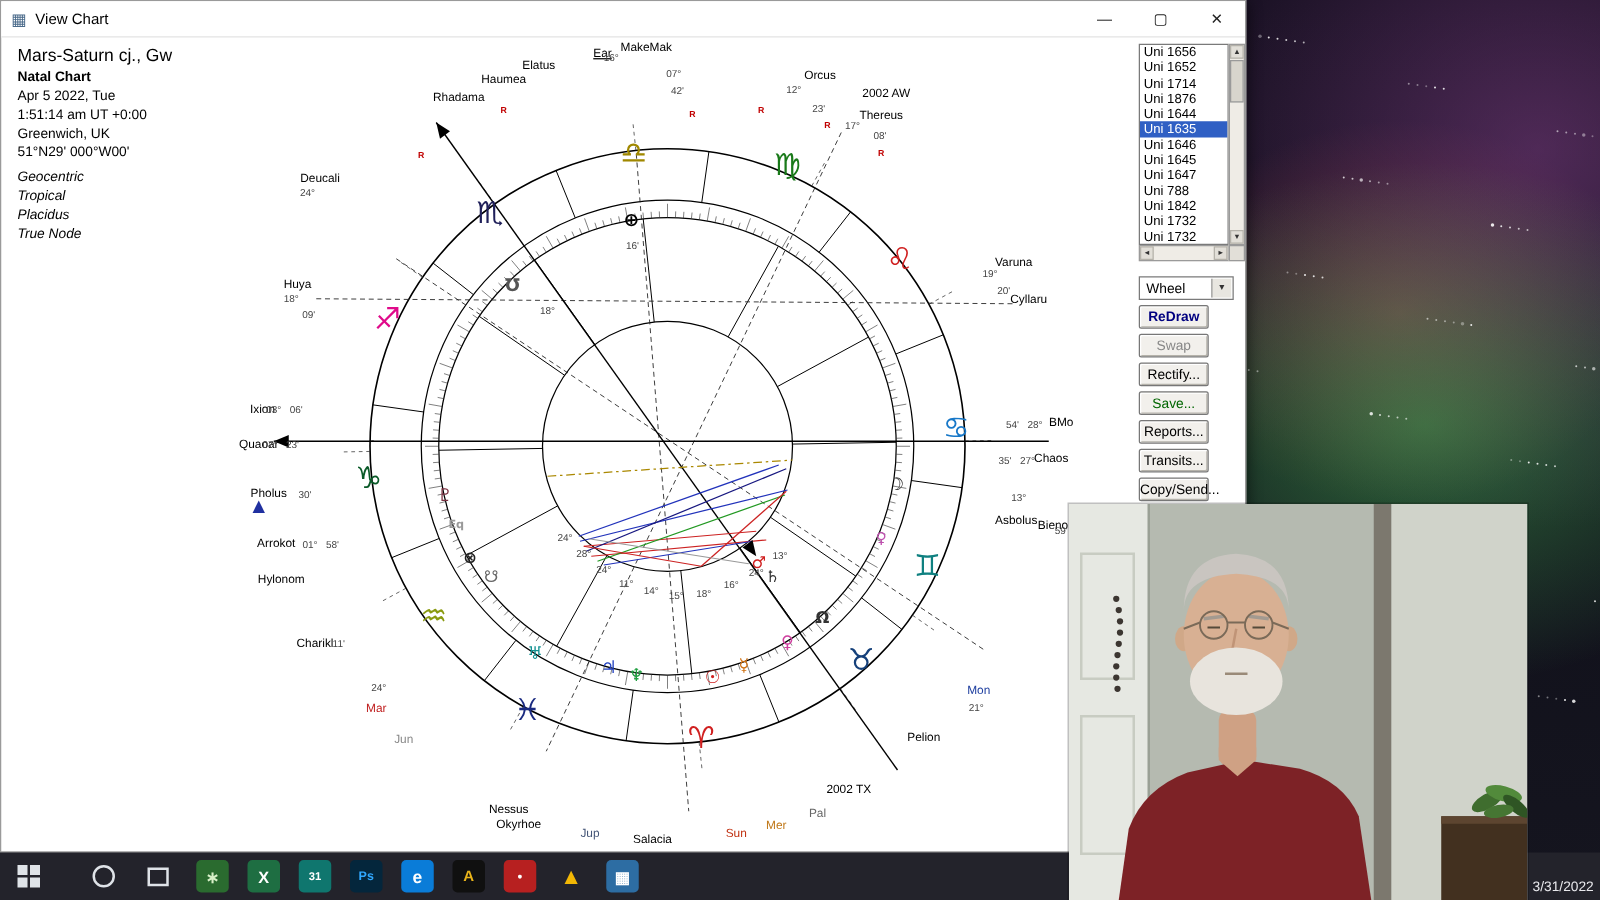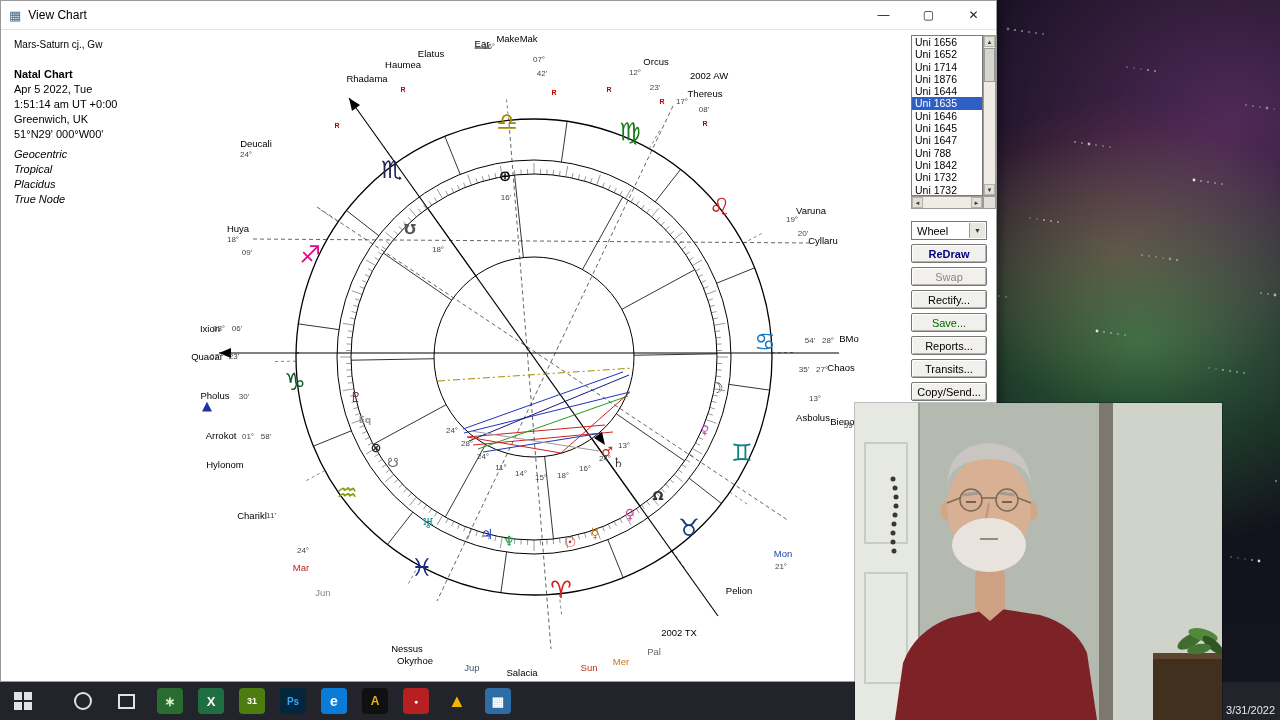--- a/index.html
+++ b/index.html
@@ -35,7 +35,7 @@
 
   .chart-info{position:absolute;left:13px;top:36px;z-index:3}
   .chart-info div{line-height:15px}
-  .ci-title{font-size:10px;margin-bottom:15px}
+  .ci-title{font-size:14px;margin-bottom:3px}
   .ci-bold{font-weight:bold;font-size:11px}
   .ci-line{font-size:11px}
   .ci-italic{font-size:11px;font-style:italic}

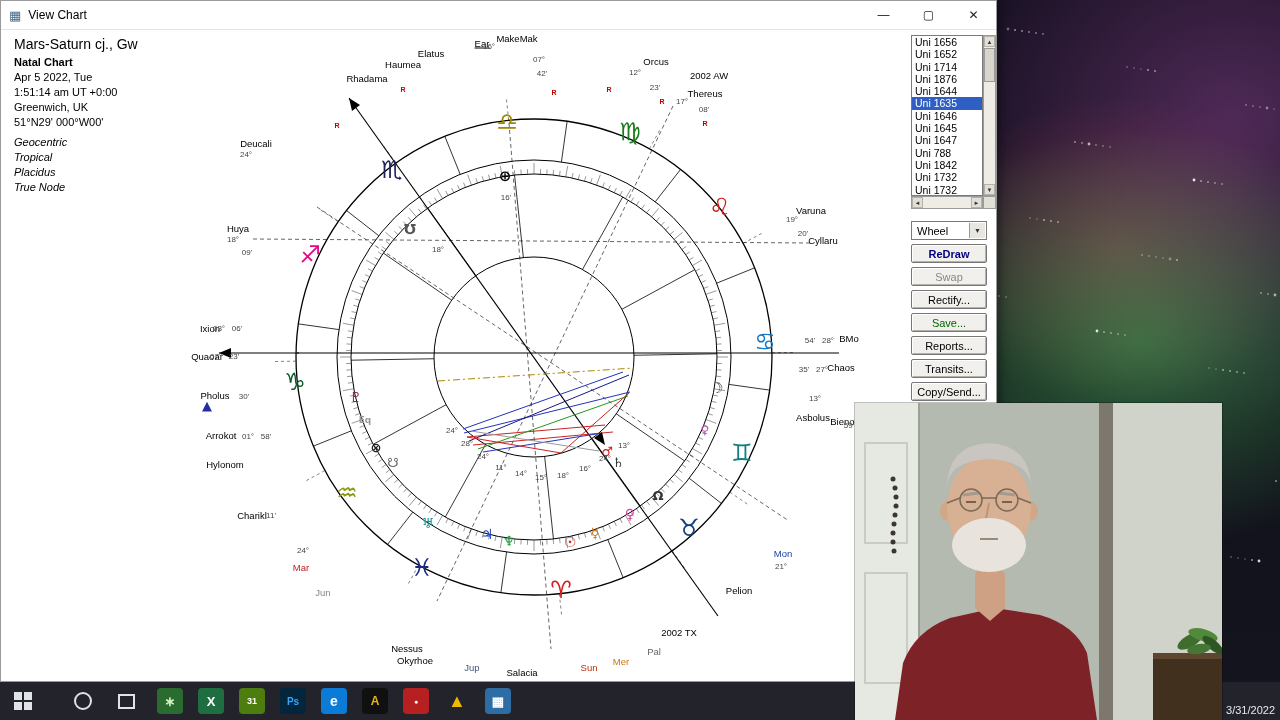--- a/index.html
+++ b/index.html
@@ -62,7 +62,7 @@
   .dd-btn{position:absolute;right:1px;top:1px;bottom:1px;width:16px;background:#e8e6e0;
     border-left:1px solid #999;display:flex;align-items:center;justify-content:center;font-size:7px;color:#333}
   #panel-buttons{position:absolute;left:910px;top:243px;z-index:3}
-  .pbtn{display:block;width:76px;height:19px;margin-bottom:4px;background:#f2f0ec;border:1px solid #777;
+  .pbtn{display:block;width:56px;height:19px;margin-bottom:4px;background:#f2f0ec;border:1px solid #777;
     border-radius:2px;font-size:11px;font-family:"Liberation Sans",sans-serif;cursor:default;
     box-shadow:inset 1px 1px 0 #fff, inset -1px -1px 0 #b5b2aa}
 

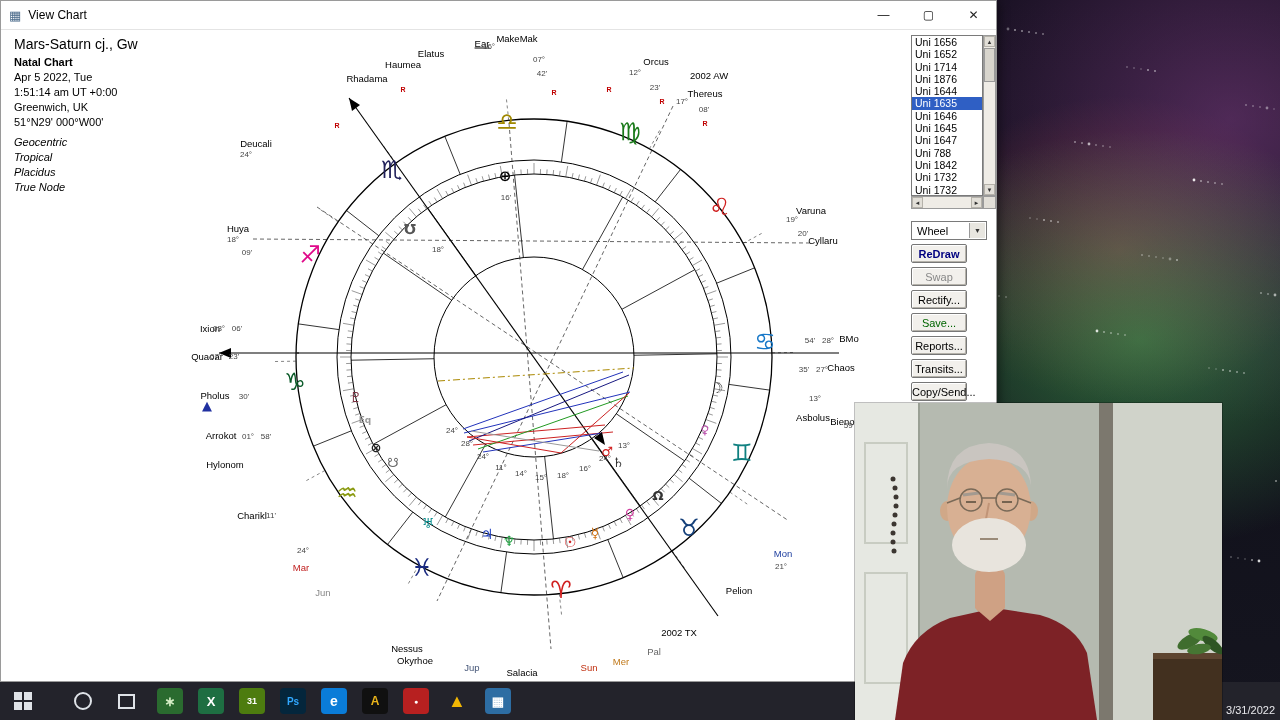--- a/index.html
+++ b/index.html
@@ -621,7 +621,7 @@
   <div id="tb-apps">
       <div class="appico" style="background: rgb(42, 107, 47); color: rgb(216, 240, 200); font-size: 13px;">∗</div>
       <div class="appico" style="background: rgb(30, 110, 66); color: rgb(255, 255, 255); font-size: 13px;">X</div>
-      <div class="appico" style="background: #4d7c0f; color: rgb(255, 255, 255); font-size: 9px;">31</div>
+      <div class="appico" style="background: #0f766e; color: rgb(255, 255, 255); font-size: 9px;">31</div>
       <div class="appico" style="background: rgb(4, 38, 60); color: rgb(49, 168, 255); font-size: 10px;">Ps</div>
       <div class="appico" style="background: rgb(10, 124, 216); color: rgb(255, 255, 255); font-size: 14px;">e</div>
       <div class="appico" style="background: rgb(16, 16, 16); color: rgb(232, 179, 26); font-size: 12px;">A</div>

